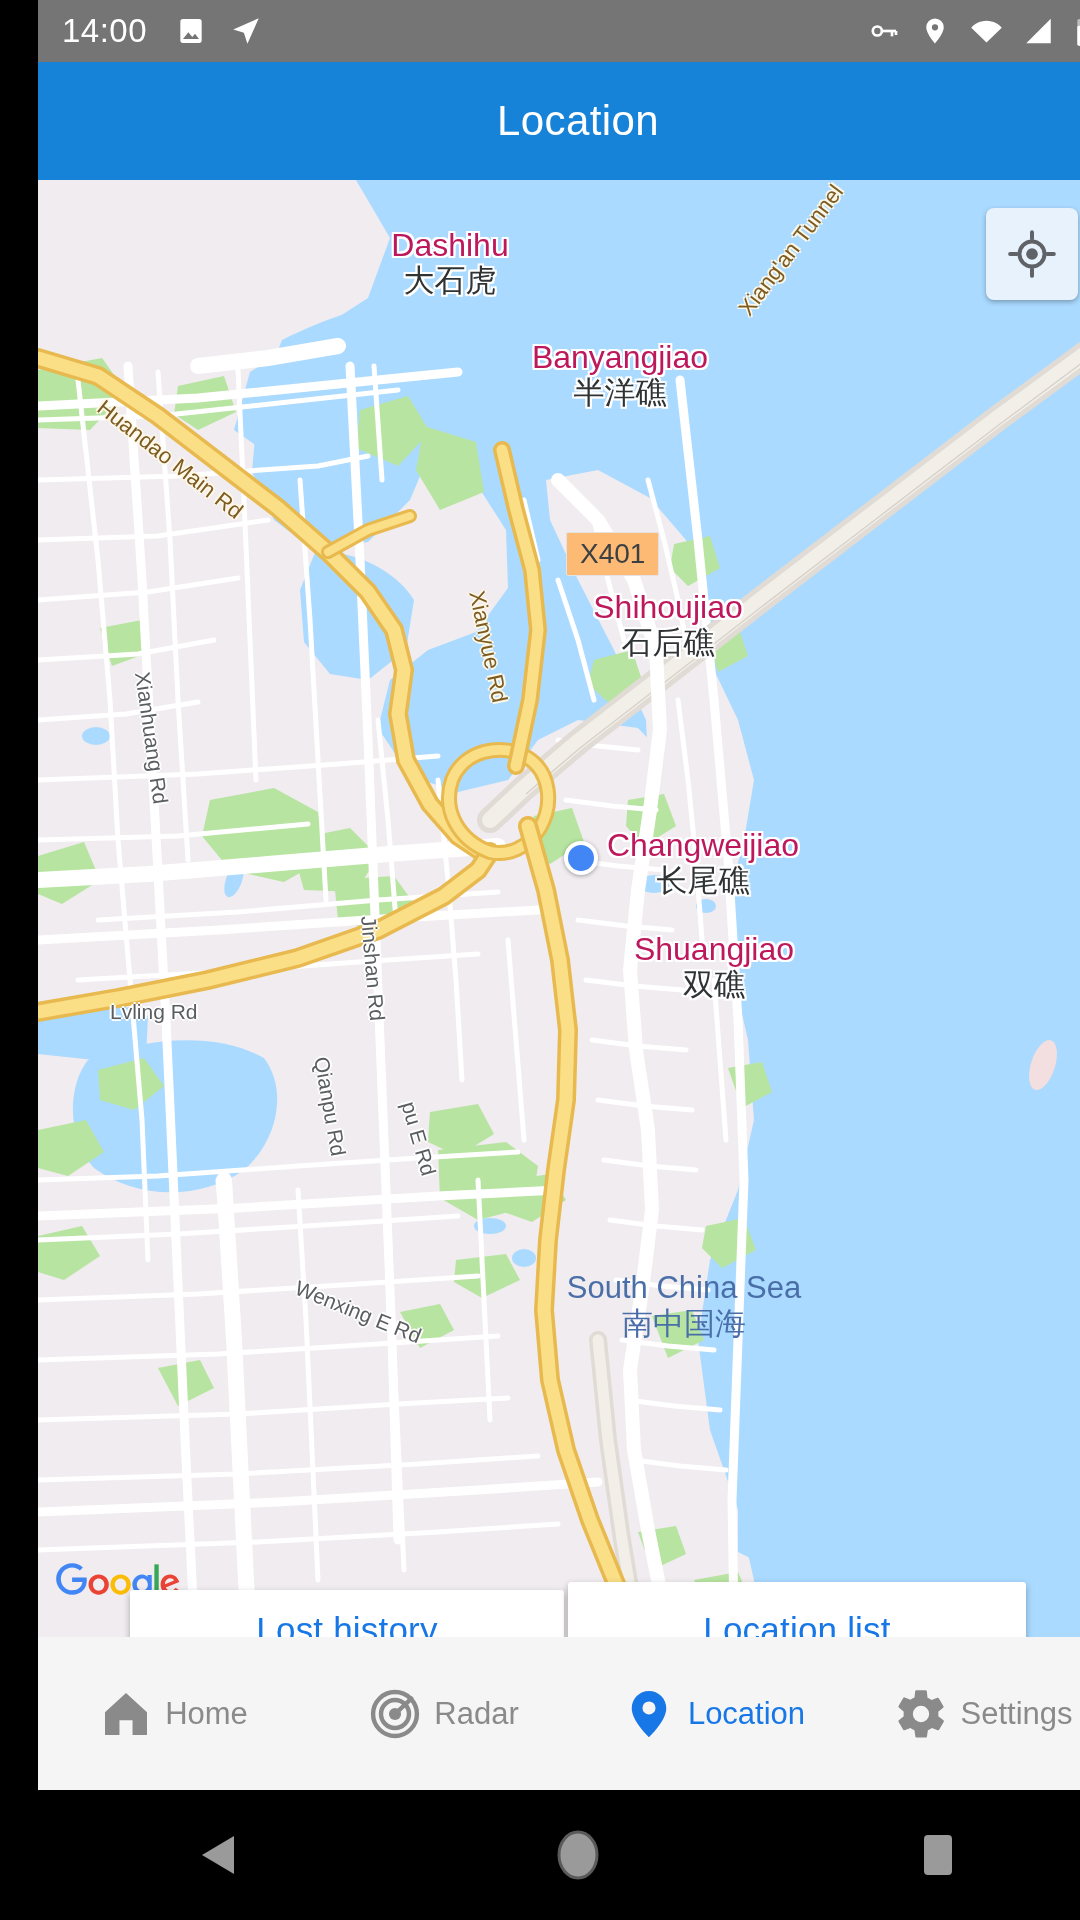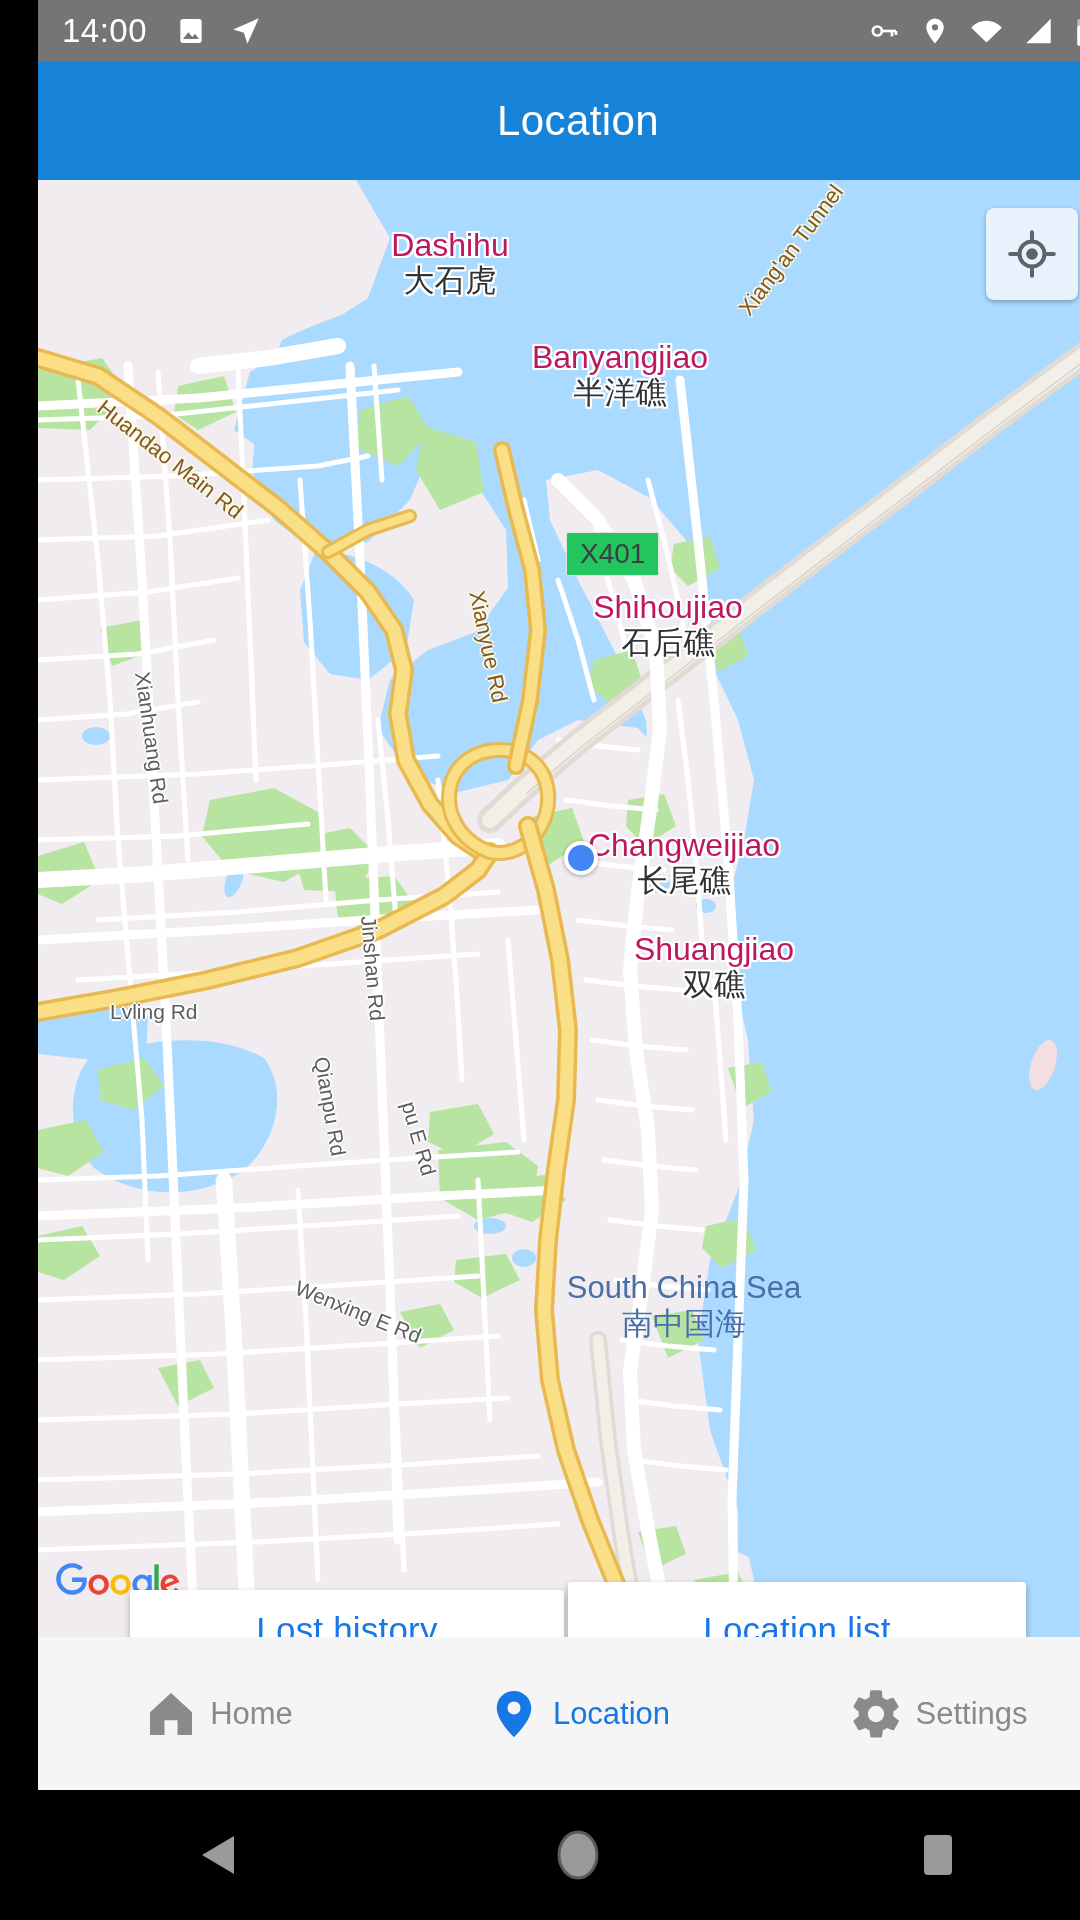--- a/index.html
+++ b/index.html
@@ -50,7 +50,7 @@
   .sealabel .zh { font-size:31px; display:block; }
 
   #shield {
-    position:absolute; background:#22c55e; border:1px solid #e3e3e3;
+    position:absolute; background:#fdba74; border:1px solid #e3e3e3;
     padding:5px 13px; font-size:28px; color:#3c4043; border-radius:2px;text-align:right;
   }
 

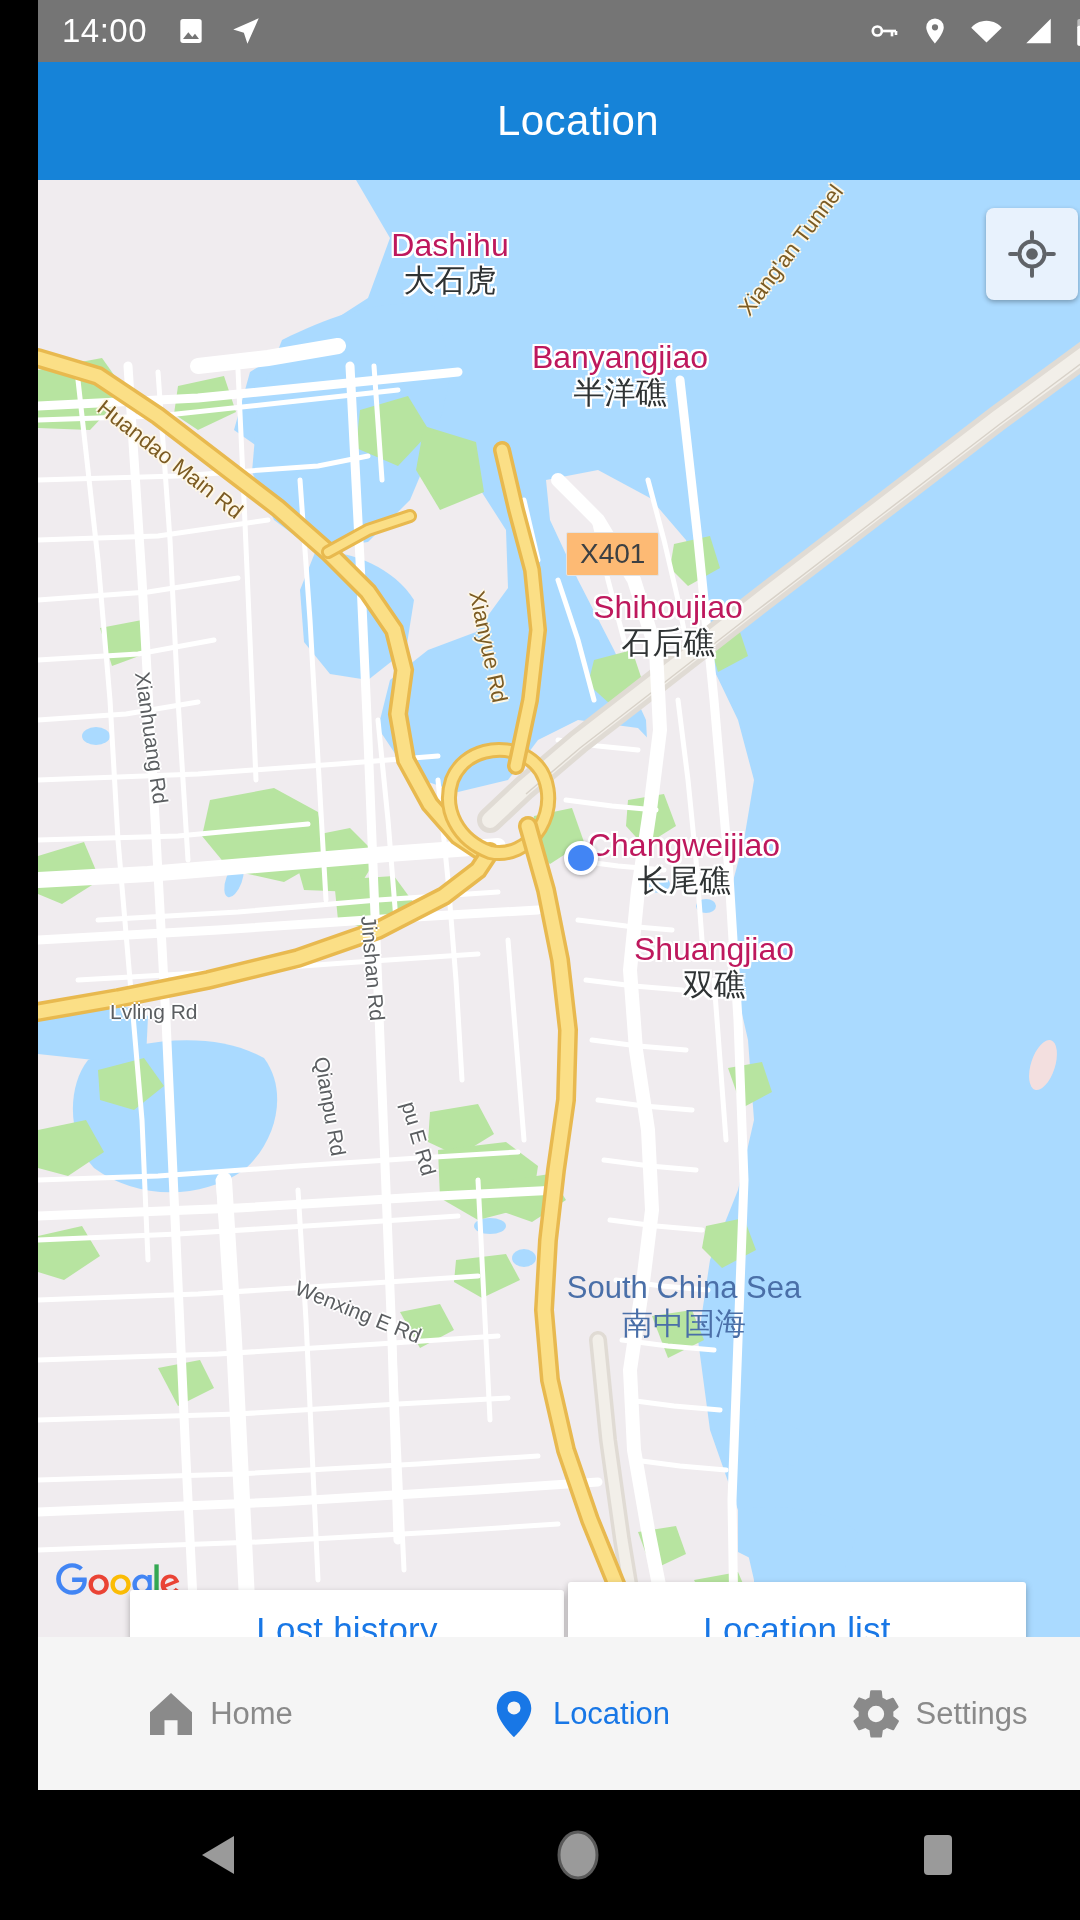--- a/index.html
+++ b/index.html
@@ -373,7 +373,7 @@
     </div>
 
 
-    <div class="maplabel place" style="left:481px; top:648px; width:330px;">
+    <div class="maplabel place" style="left:500px; top:648px; width:330px;">
       <span class="en">Changweijiao</span>
       <span class="zh">长尾礁</span>
     </div>

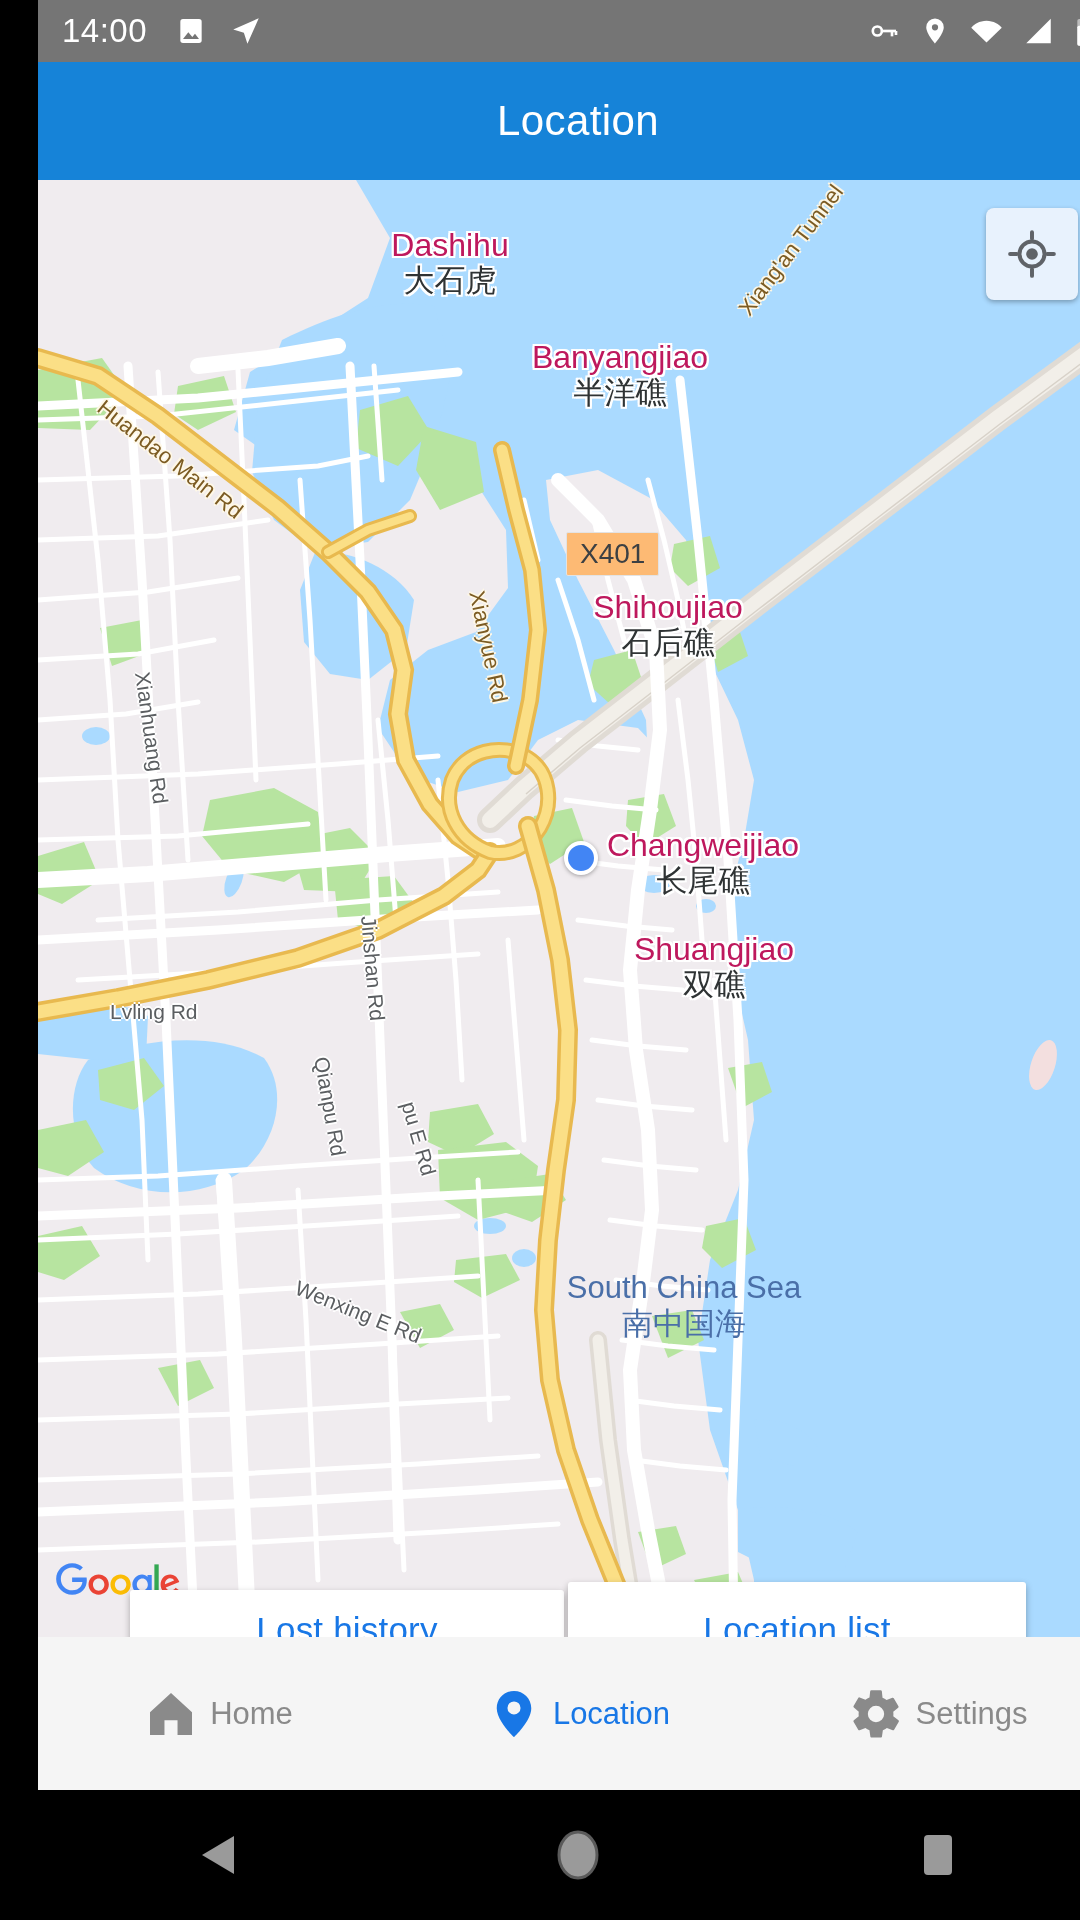--- a/index.html
+++ b/index.html
@@ -424,6 +424,15 @@
       <span class="lbl">Home</span>
     </div>
 
+    <div class="tab">
+      <svg width="56" height="56" viewBox="0 0 24 24">
+        <circle cx="12" cy="12" r="9.4" fill="none" stroke="#8a8a8a" stroke-width="1.9"></circle>
+        <circle cx="12" cy="12" r="6" fill="none" stroke="#8a8a8a" stroke-width="1.9"></circle>
+        <circle cx="12" cy="12" r="2.6" fill="#8a8a8a"></circle>
+        <path d="M12 12 L19 5.4" stroke="#8a8a8a" stroke-width="1.9" stroke-linecap="round"></path>
+      </svg>
+      <span class="lbl">Radar</span>
+    </div>
 
     <div class="tab active">
       <svg width="56" height="56" viewBox="0 0 24 24">

